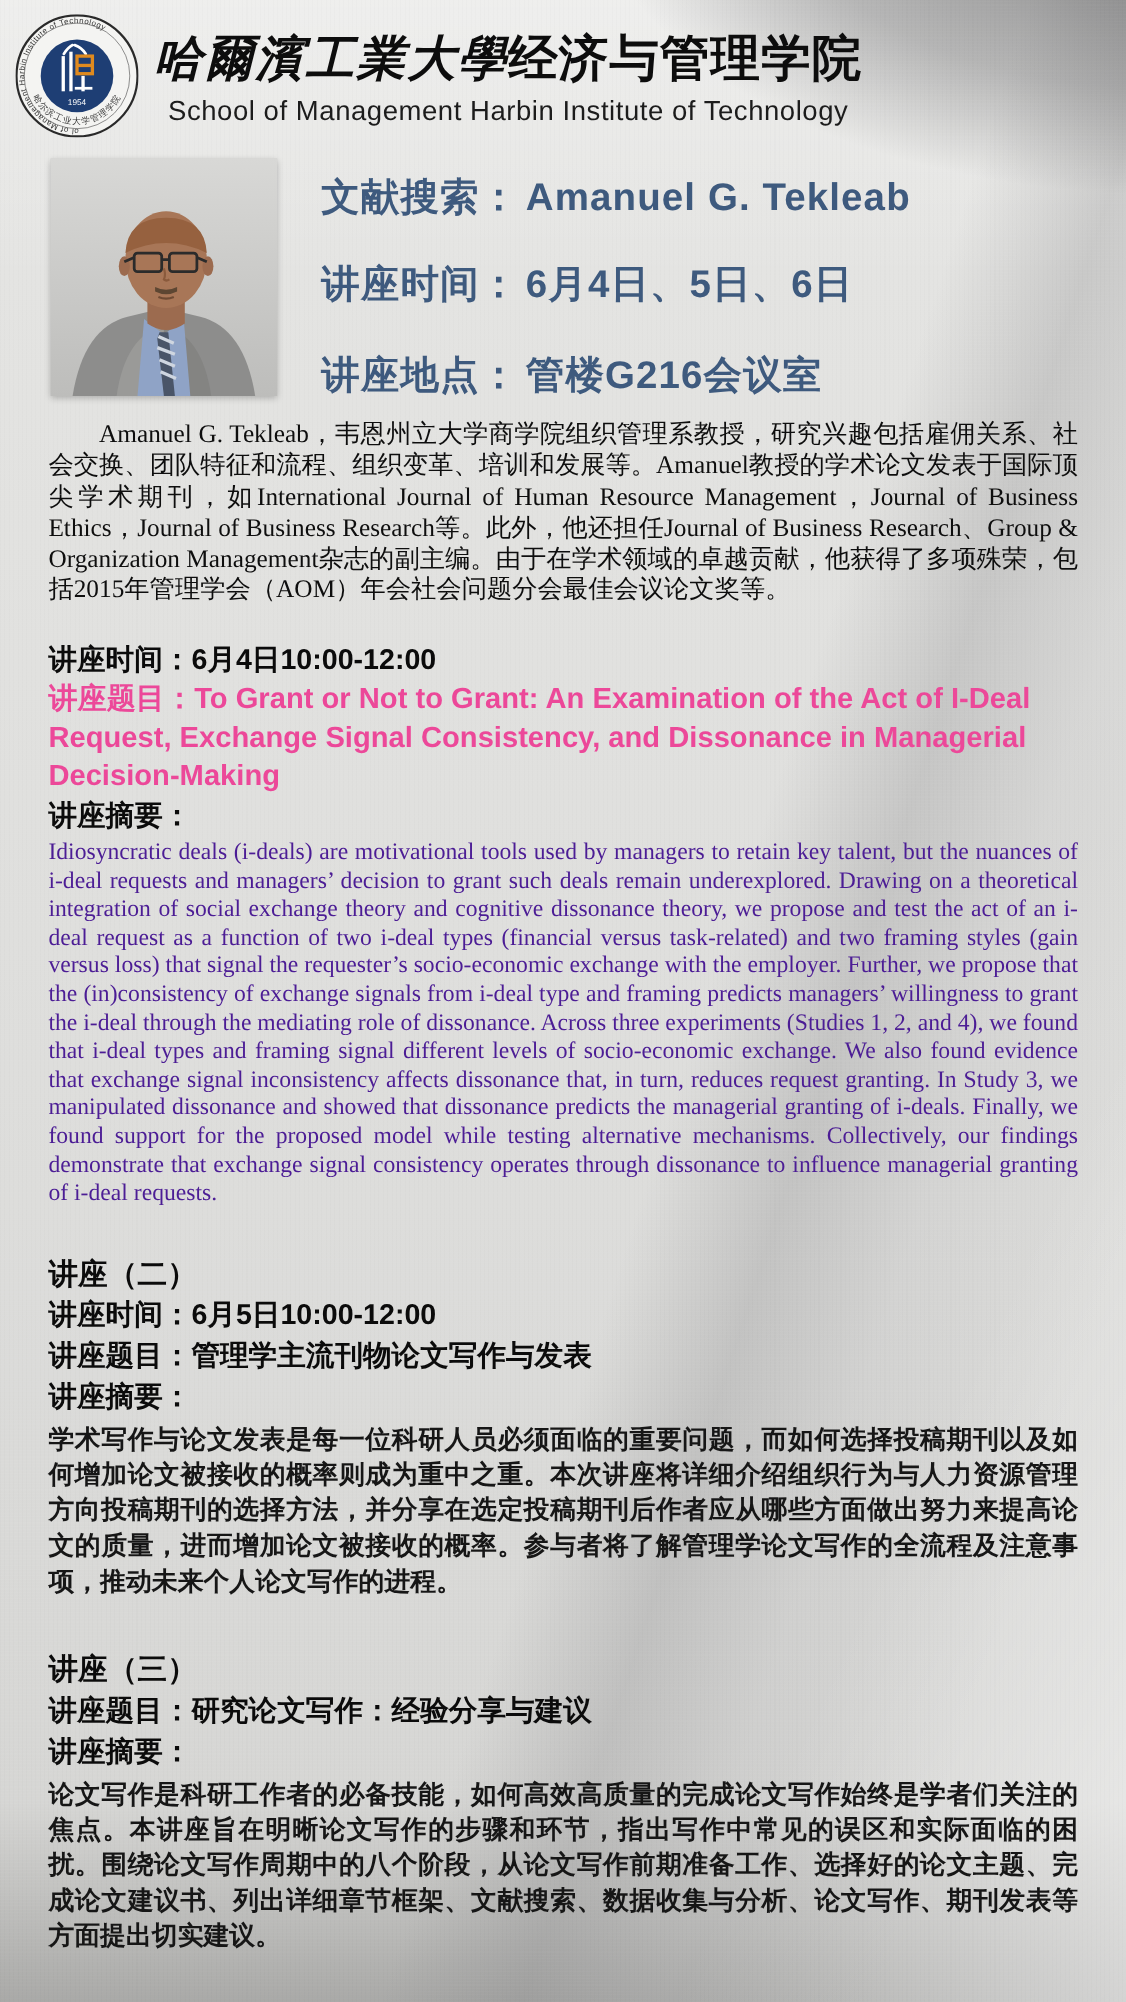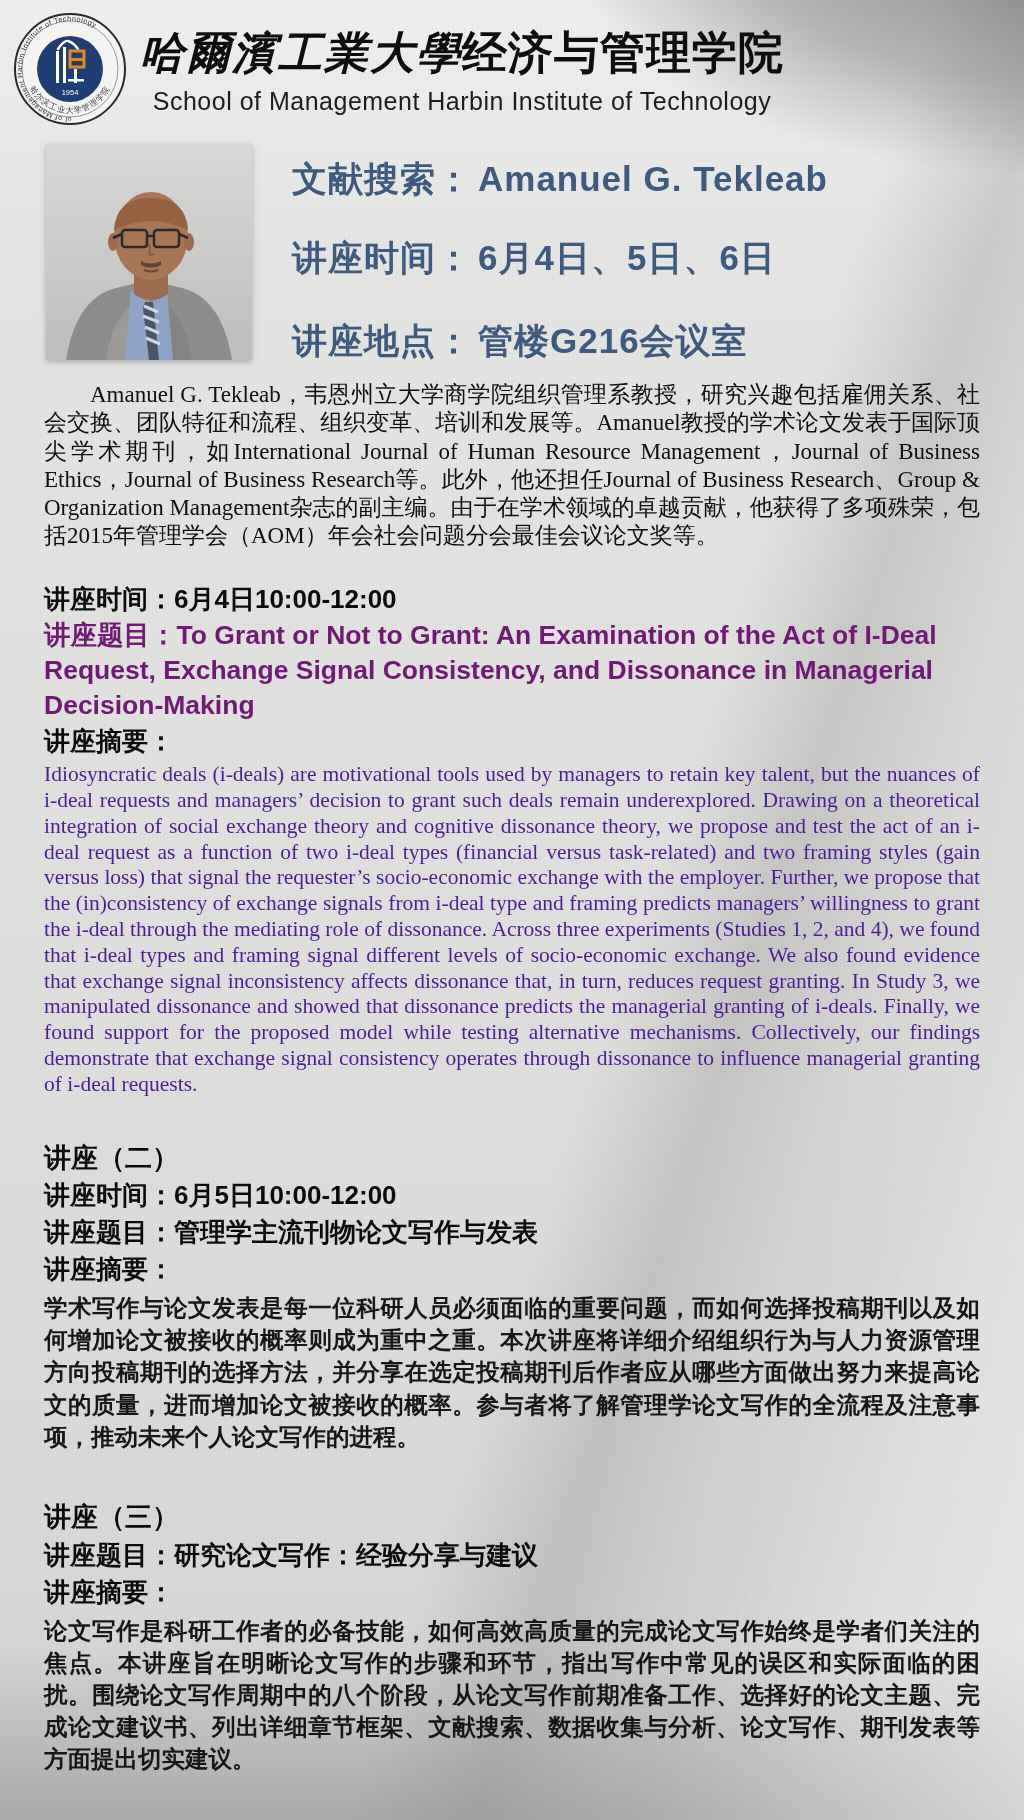--- a/index.html
+++ b/index.html
@@ -63,7 +63,7 @@
   .lecture { margin-top:30px; }
   .lec-heading { font-weight:bold; font-size:27px; line-height:1.4; color:#0b0b0b; }
   .lec-line { font-weight:bold; font-size:26px; line-height:1.42; color:#0b0b0b; }
-  .lec-title-en { font-weight:bold; font-size:26.5px; line-height:1.33; color:#701a75; }
+  .lec-title-en { font-weight:bold; font-size:26.5px; line-height:1.33; color:#ec4899; }
   .lec-abstract-en {
     font-family:"Liberation Serif", serif; font-size:21.5px; line-height:1.2;
     text-align:justify; color:#4c1d95; margin-top:2px;

